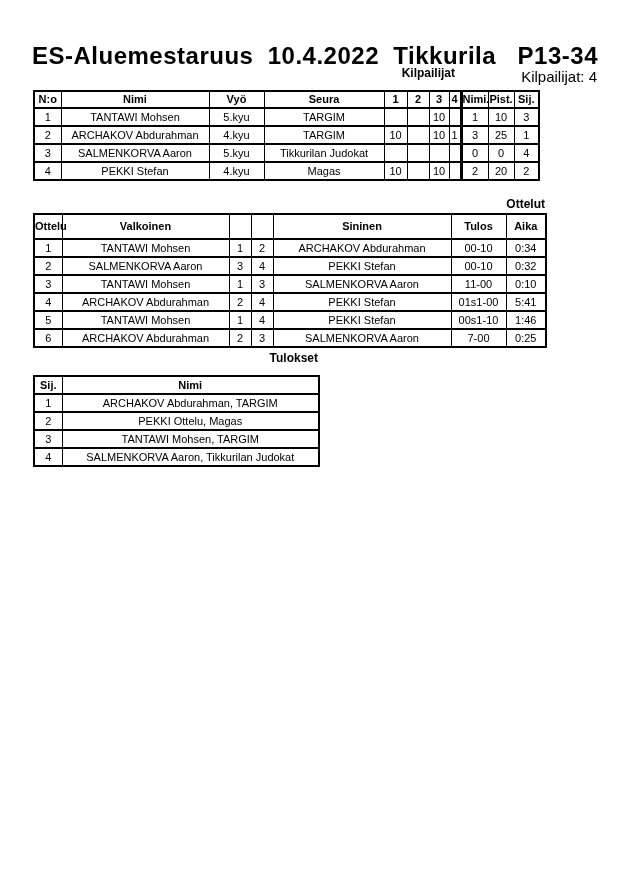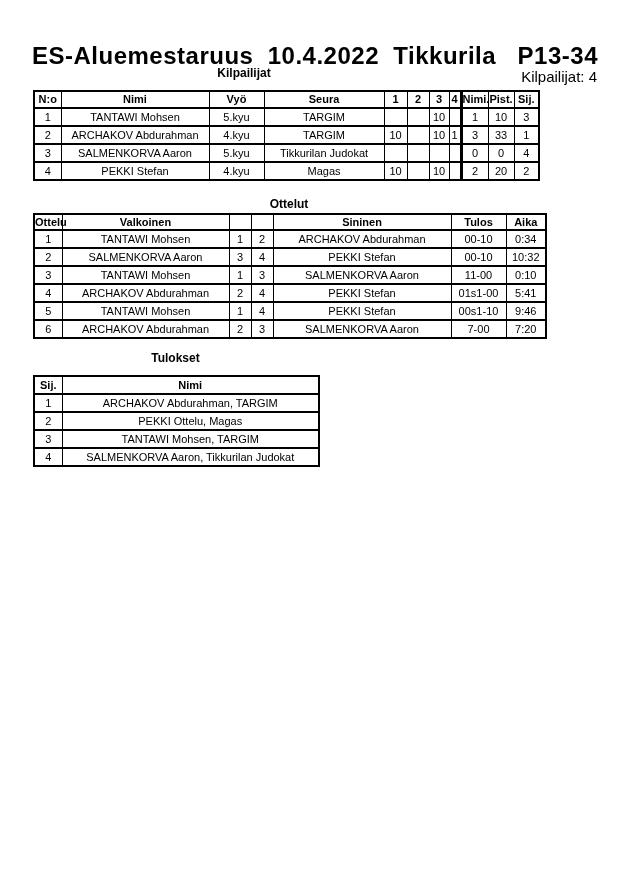--- a/index.html
+++ b/index.html
@@ -20,7 +20,7 @@
   .section-title {
     position: absolute;
     font-size: 12px; font-weight: bold;
-    text-align: center;
+    text-align: right;
   }
   .sec-kilpailijat { top: 66px; left: 33px; width: 422px; }
   .sec-ottelut    { top: 197px; left: 33px; width: 512px; }

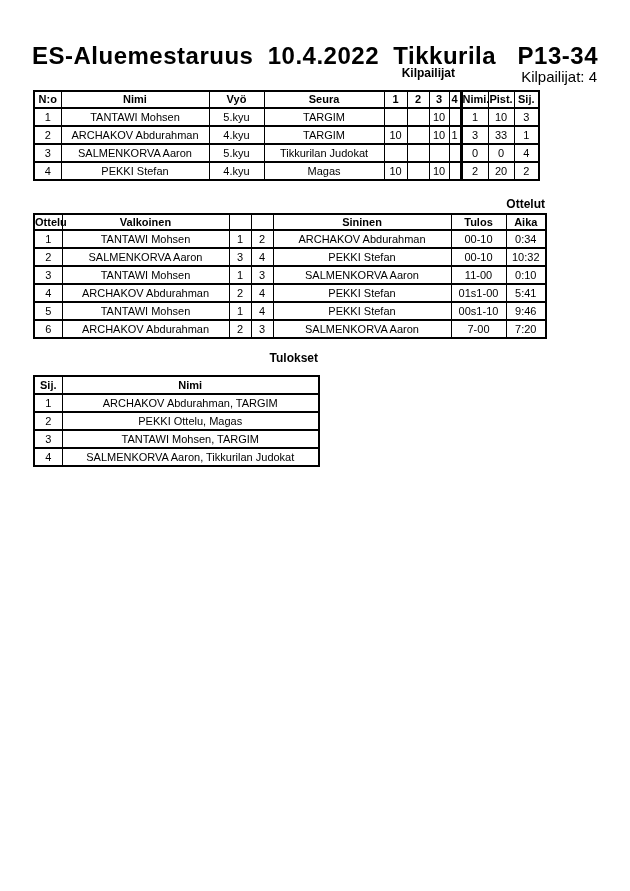--- a/index.html
+++ b/index.html
@@ -122,7 +122,7 @@
       <td>10</td>
       <td>1</td>
       <td class="group-sep">3</td>
-      <td>33</td>
+      <td>25</td>
       <td>1</td>
     </tr>
     <tr>

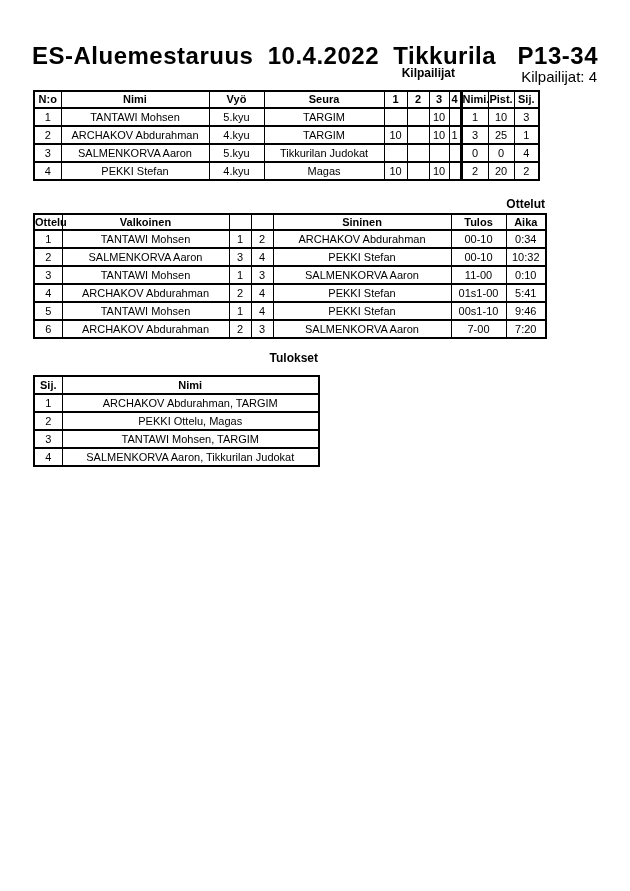--- a/index.html
+++ b/index.html
@@ -55,7 +55,7 @@
   .t1 thead tr { height: 17px; }
   .t1 tbody tr { height: 18px; }
   .t2 { top: 213px; left: 33px; width: 512px; }
-  .t2 thead tr { height: 16px; }
+  .t2 thead tr { height: 25px; }
   .t2 tbody tr { height: 18px; }
   .t3 { top: 375px; left: 33px; width: 285px; }
   .t3 thead tr { height: 18px; }

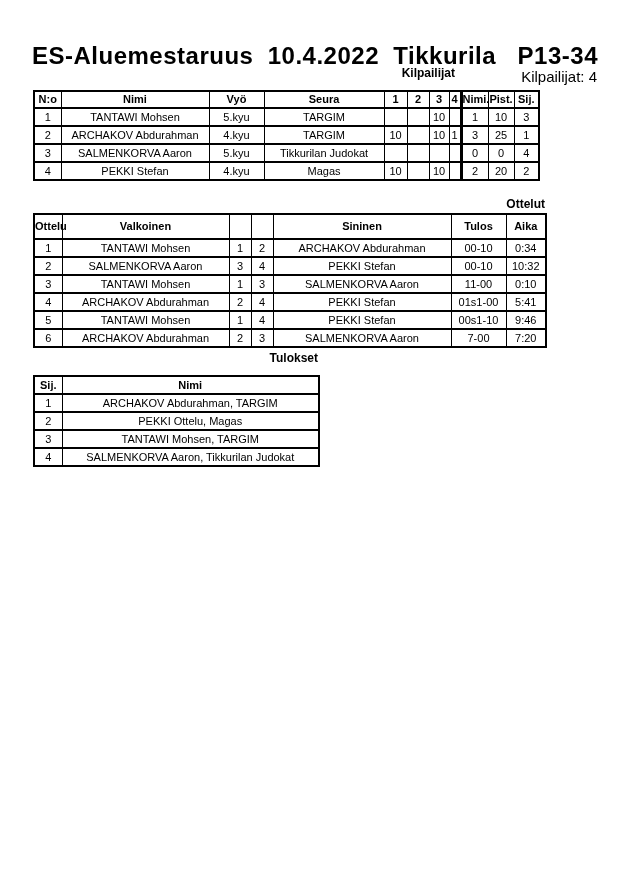--- a/index.html
+++ b/index.html
@@ -194,7 +194,7 @@
       <td>4</td>
       <td class="name">PEKKI Stefan</td>
       <td>00-10</td>
-      <td>10:32</td>
+      <td>0:32</td>
     </tr>
     <tr>
       <td>3</td>

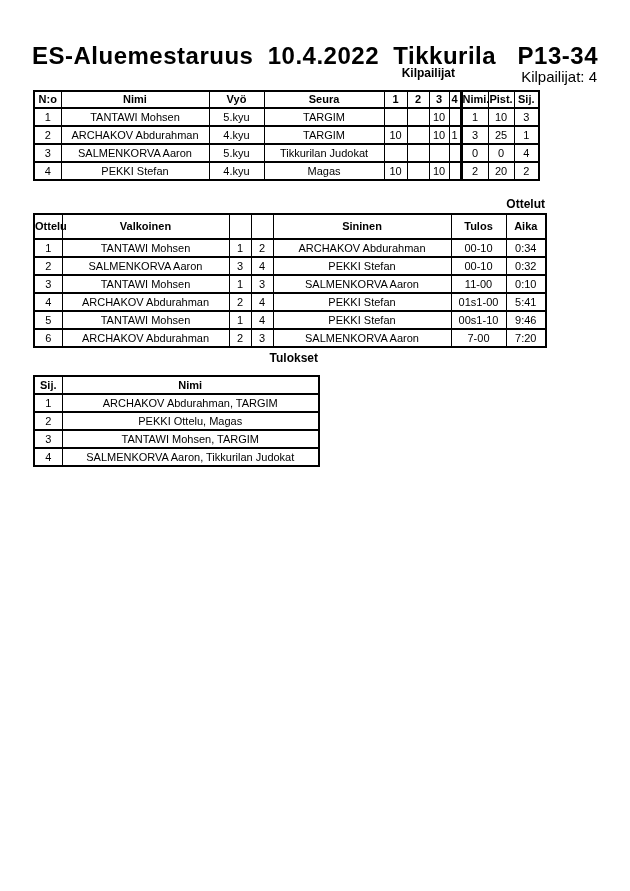--- a/index.html
+++ b/index.html
@@ -221,7 +221,7 @@
       <td>4</td>
       <td class="name">PEKKI Stefan</td>
       <td>00s1-10</td>
-      <td>9:46</td>
+      <td>1:46</td>
     </tr>
     <tr>
       <td>6</td>

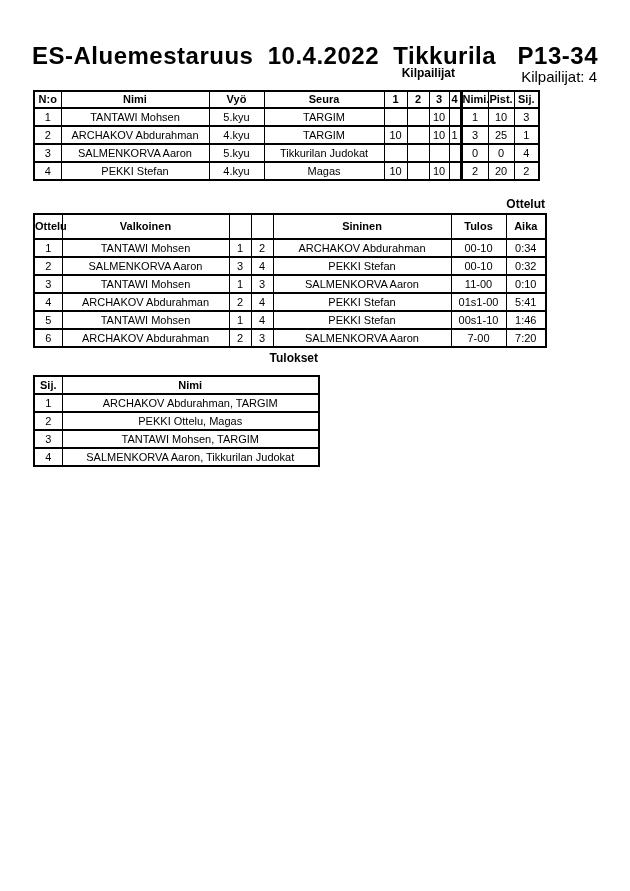--- a/index.html
+++ b/index.html
@@ -230,7 +230,7 @@
       <td>3</td>
       <td class="name">SALMENKORVA Aaron</td>
       <td>7-00</td>
-      <td>7:20</td>
+      <td>0:25</td>
     </tr>
   </tbody>
 </table>

